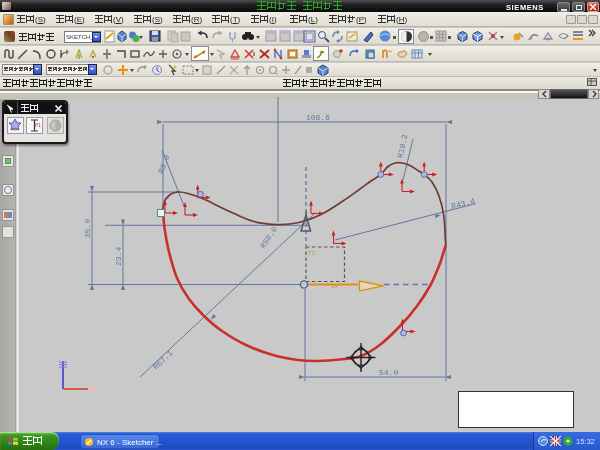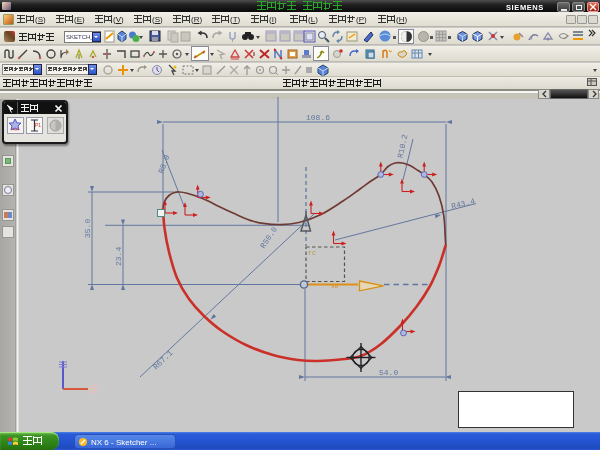--- a/index.html
+++ b/index.html
@@ -540,7 +540,7 @@
       </svg>
 <div class="abs" style="left:23px;top:4px;font-style:italic"><span class="cn" style="--s:9px;color:#fff"><i class="q0"></i><i class="q1"></i></span></div>
 </div>
-<div class="abs" style="left:74px;top:2px;width:102px;height:15px;background:linear-gradient(#5588e8,#3a68d8);border-radius:4px;border:1px solid #2a50b8">
+<div class="abs" style="left:80px;top:2px;width:80px;height:15px;background:linear-gradient(#5588e8,#3a68d8);border-radius:4px;border:1px solid #2a50b8">
 <svg class="abs" style="left:3px;top:2px" width="10" height="10">
         <circle cx="5" cy="5" r="4" fill="#ffb820"></circle>
         <path d="M3 7 L7 3" stroke="#fff" stroke-width="1.5"></path>

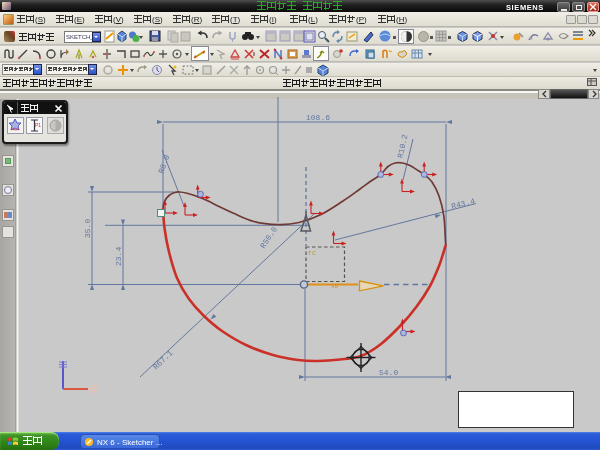--- a/index.html
+++ b/index.html
@@ -547,5 +547,22 @@
       </svg>
 <div class="abs" style="left:16px;top:3px;color:#fff;font-size:8px;white-space:nowrap">NX 6 - Sketcher ...</div>
 </div>
+<div class="abs" style="left:533px;top:0;width:67px;height:18px;background:linear-gradient(#3a6ae0,#2858cc);border-left:1px solid #1a3a9c">
+<svg class="abs" style="left:4px;top:4px" width="10" height="10">
+        <circle cx="5" cy="5" r="4.5" fill="#4a90e8" stroke="#dde"></circle>
+        <path d="M3 6 Q5 2 8 4" stroke="#fff" fill="none"></path>
+      </svg>
+<svg class="abs" style="left:16px;top:4px" width="11" height="10">
+        <rect width="11" height="10" fill="#234a9c"></rect>
+        <path d="M0 5 H11 M5.5 0 V10" stroke="#fff" stroke-width="3"></path>
+        <path d="M0 5 H11 M5.5 0 V10" stroke="#d22" stroke-width="1.5"></path>
+        <path d="M0 0 L11 10 M11 0 L0 10" stroke="#fff" stroke-width="1.2"></path>
+      </svg>
+<svg class="abs" style="left:29px;top:4px" width="10" height="10">
+        <circle cx="5" cy="5" r="4.5" fill="#3a3"></circle>
+        <path d="M3 5 Q5 2 7 5 Q5 8 3 5" fill="#cfc"></path>
+      </svg>
+<div class="abs" style="left:42px;top:5px;color:#cfe0ff;font-size:7.5px">15:32</div>
+</div>
 </div>
 </body></html>

